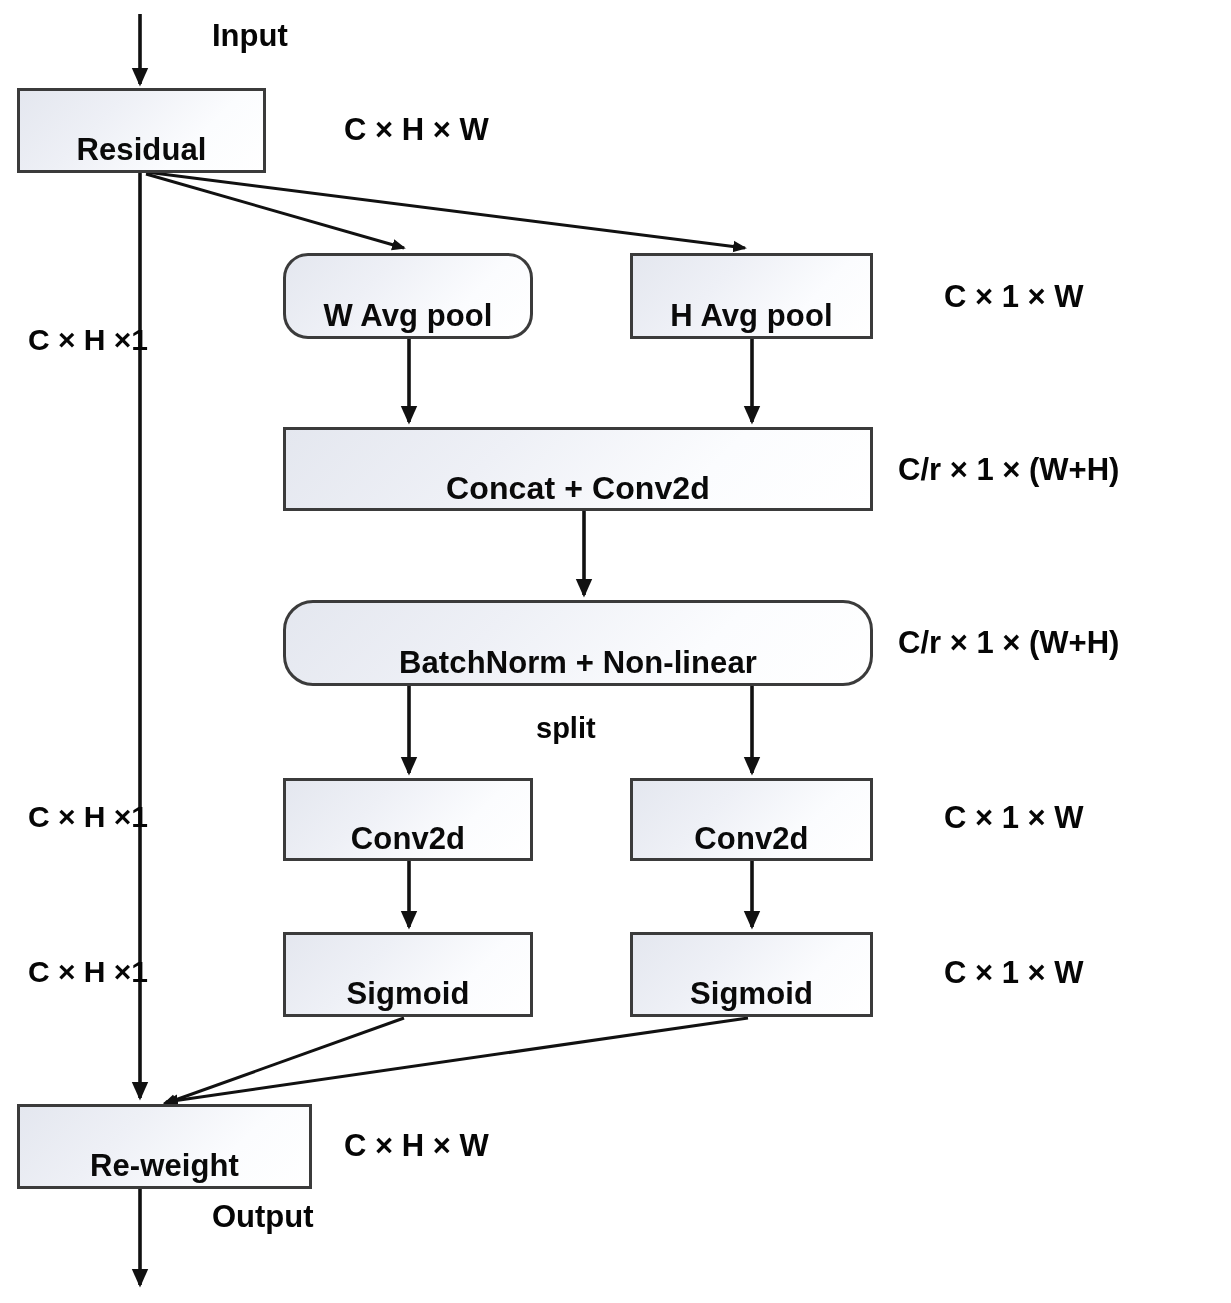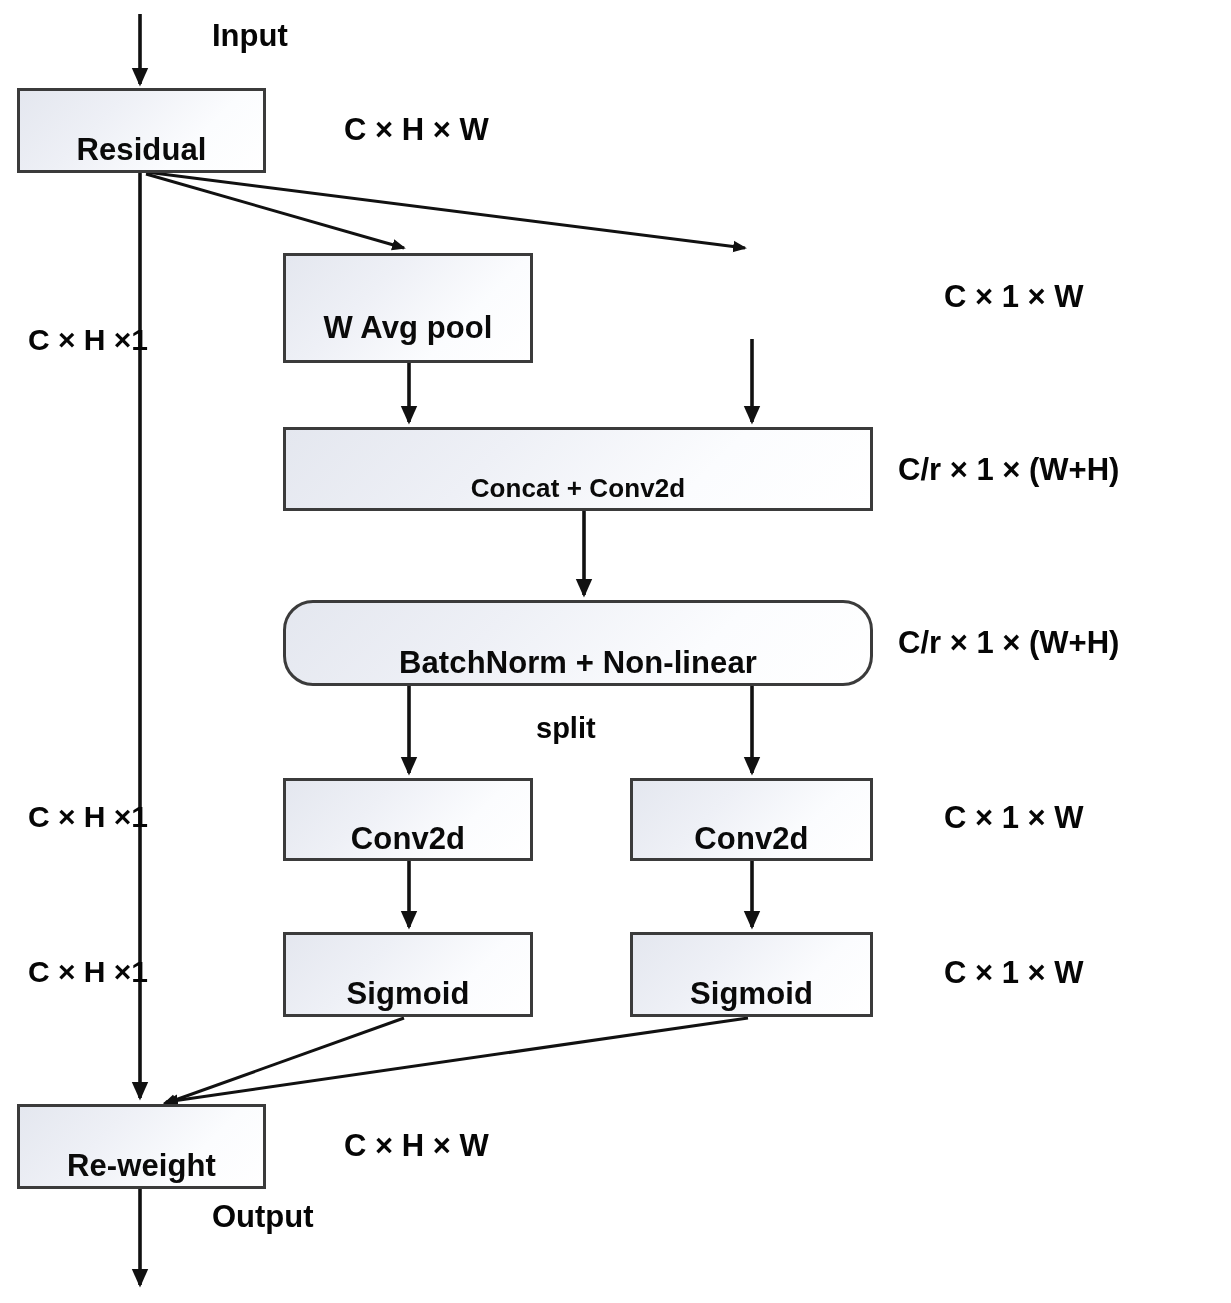--- a/index.html
+++ b/index.html
@@ -57,7 +57,7 @@
 
   
   #node-residual      { left: 17px;  top: 88px;   width: 249px; height: 85px;  font-size: 31px; }
-  #node-wavgpool      { left: 283px; top: 253px;  width: 250px; height: 110px;  font-size: 31px; }
+  #node-wavgpool      { left: 283px; top: 253px;  width: 250px; height: 86px;  font-size: 31px; border-radius: 25px; }
   #node-havgpool      { left: 630px; top: 253px;  width: 243px; height: 86px;  font-size: 31px; }
   #node-concat        { left: 283px; top: 427px;  width: 590px; height: 84px;  font-size: 26px; }
   #node-batchnorm     { left: 283px; top: 600px;  width: 590px; height: 86px;  font-size: 31px; border-radius: 30px; }

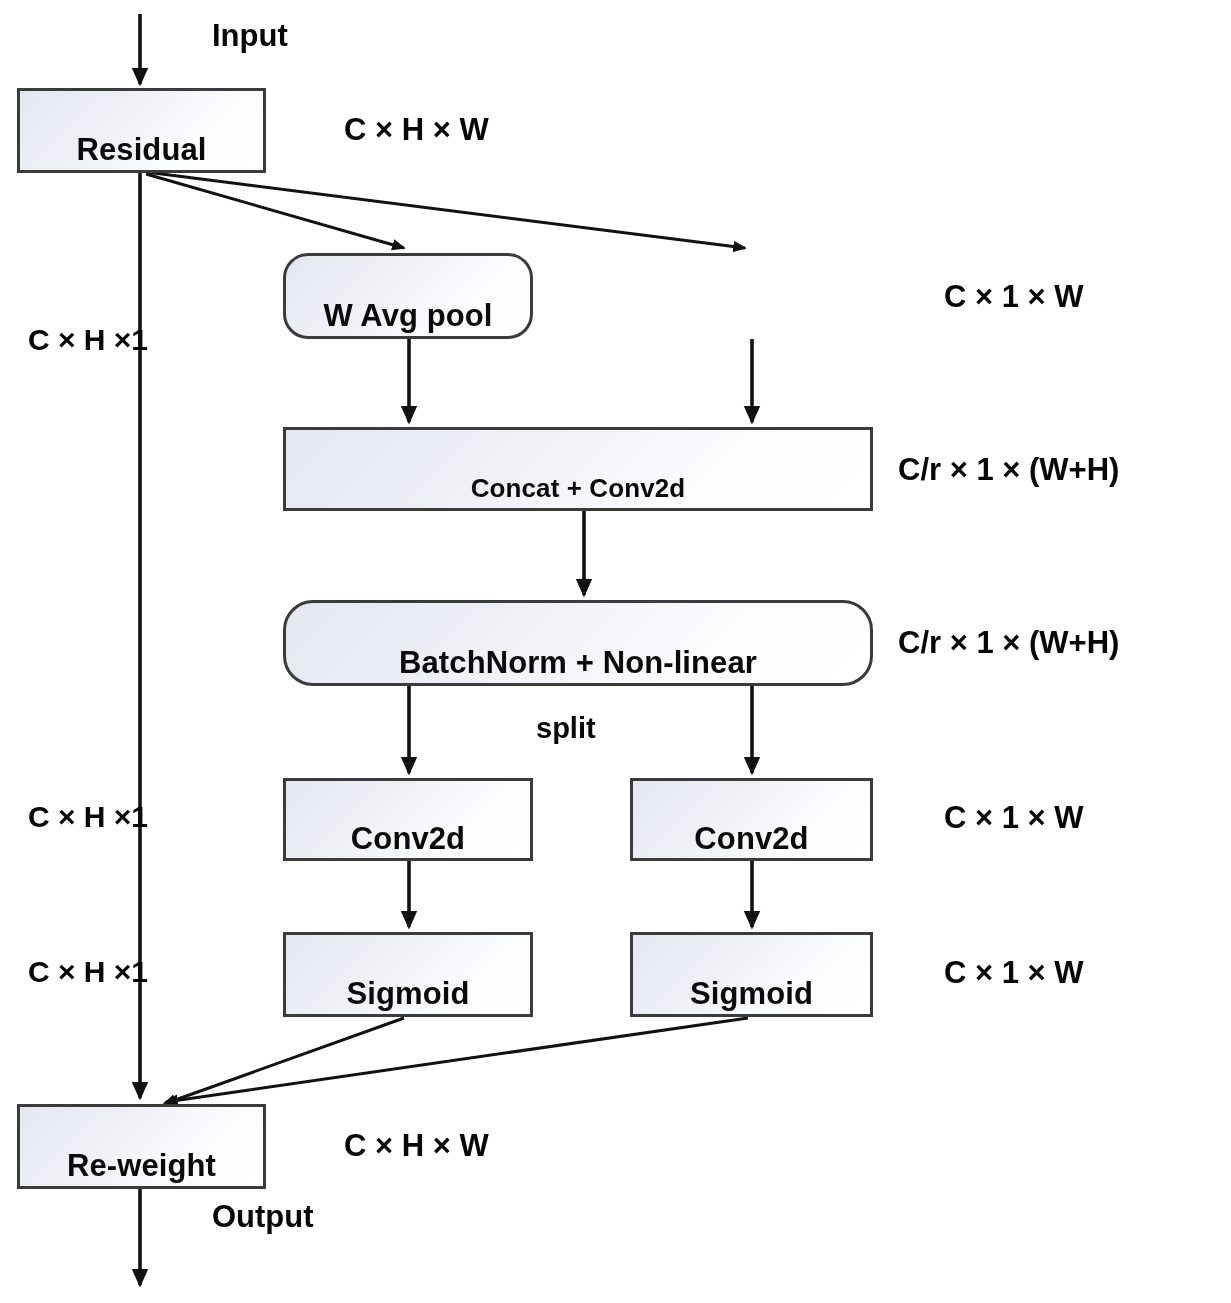--- a/index.html
+++ b/index.html
@@ -135,6 +135,9 @@
     <span class="node-label">W Avg pool</span>
   </div>
 
+  <div class="node" id="node-havgpool">
+    <span class="node-label">H Avg pool</span>
+  </div>
 
   <div class="node" id="node-concat">
     <span class="node-label">Concat + Conv2d</span>

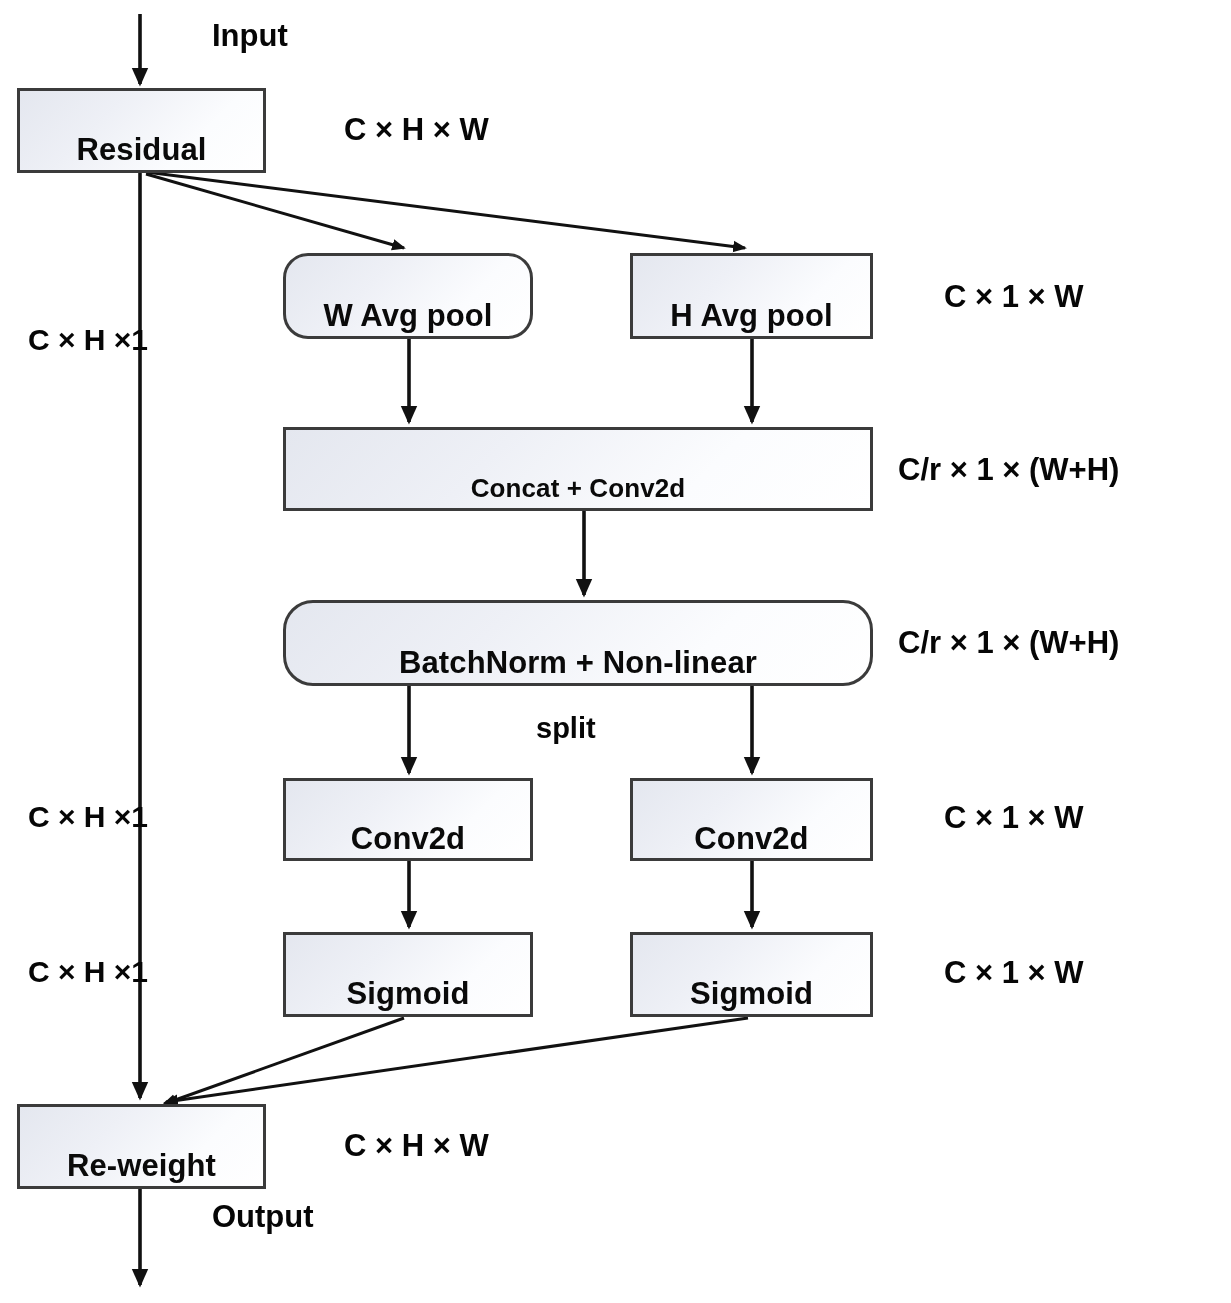--- a/index.html
+++ b/index.html
@@ -59,7 +59,7 @@
   #node-residual      { left: 17px;  top: 88px;   width: 249px; height: 85px;  font-size: 31px; }
   #node-wavgpool      { left: 283px; top: 253px;  width: 250px; height: 86px;  font-size: 31px; border-radius: 25px; }
   #node-havgpool      { left: 630px; top: 253px;  width: 243px; height: 86px;  font-size: 31px; }
-  #node-concat        { left: 283px; top: 427px;  width: 590px; height: 84px;  font-size: 26px; }
+  #node-concat        { left: 283px; top: 427px;  width: 590px; height: 84px;  font-size: 32px; }
   #node-batchnorm     { left: 283px; top: 600px;  width: 590px; height: 86px;  font-size: 31px; border-radius: 30px; }
   #node-conv2d-left   { left: 283px; top: 778px;  width: 250px; height: 83px;  font-size: 31px; }
   #node-conv2d-right  { left: 630px; top: 778px;  width: 243px; height: 83px;  font-size: 31px; }

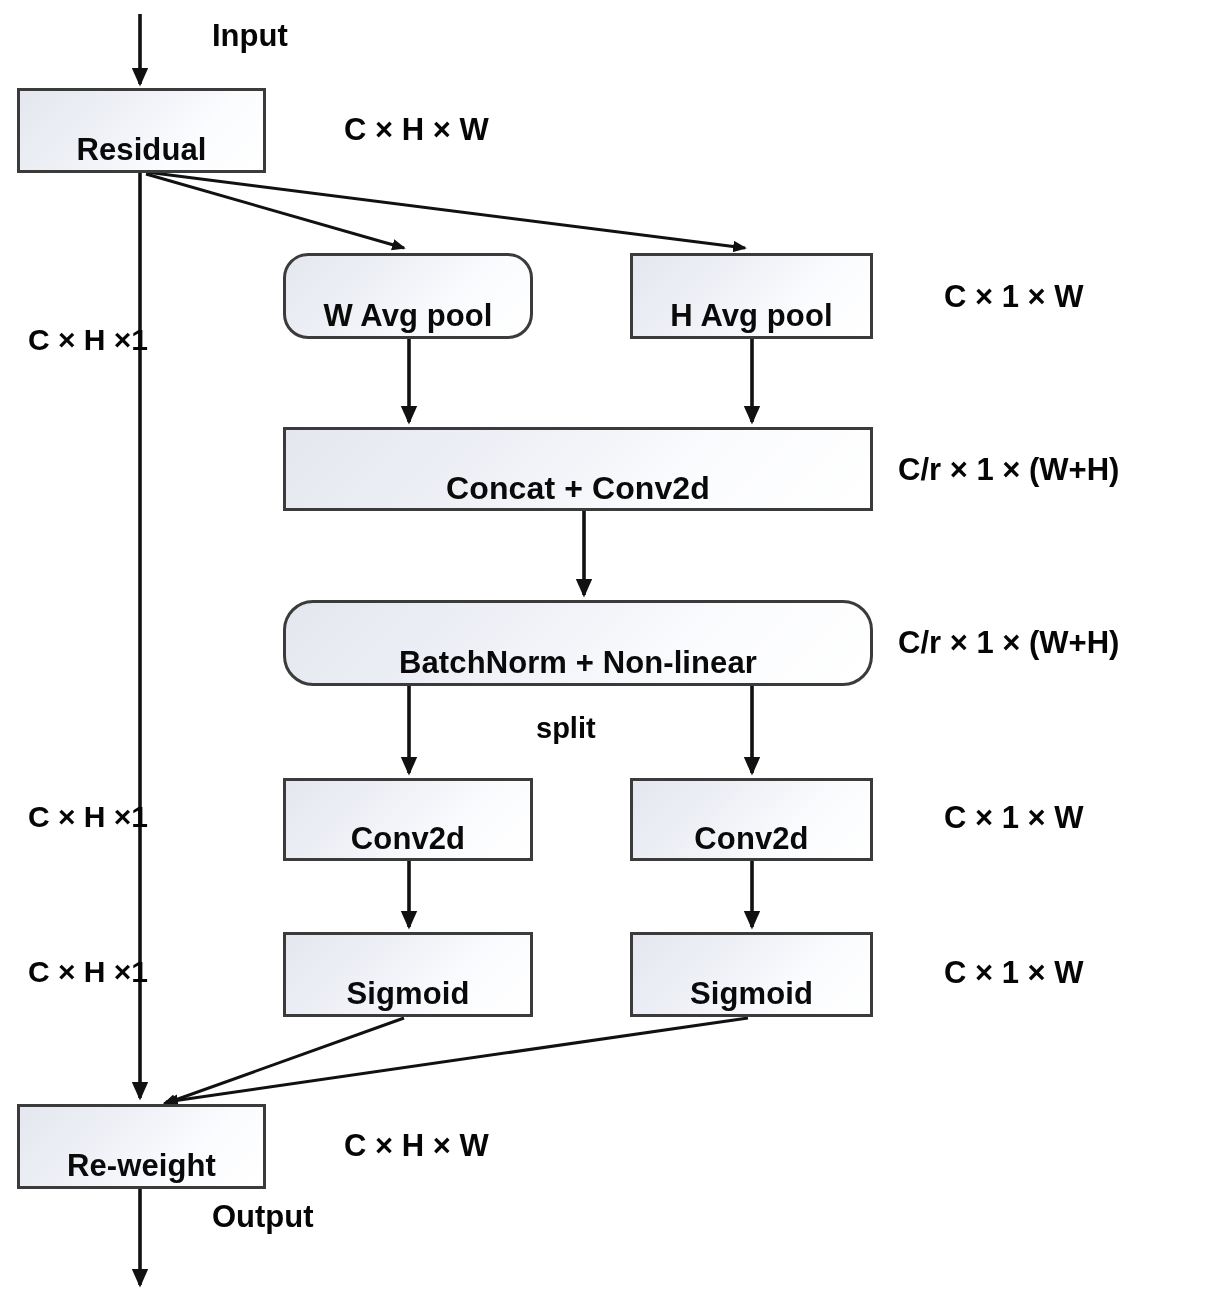--- a/index.html
+++ b/index.html
@@ -65,7 +65,7 @@
   #node-conv2d-right  { left: 630px; top: 778px;  width: 243px; height: 83px;  font-size: 31px; }
   #node-sigmoid-left  { left: 283px; top: 932px;  width: 250px; height: 85px;  font-size: 31px; }
   #node-sigmoid-right { left: 630px; top: 932px;  width: 243px; height: 85px;  font-size: 31px; }
-  #node-reweight      { left: 17px;  top: 1104px; width: 249px; height: 85px;  font-size: 31px; }
+  #node-reweight      { left: 17px;  top: 1104px; width: 295px; height: 85px;  font-size: 31px; }
 
   
   #ann-input       { left: 212px; top: 20px;   font-size: 31px; }

